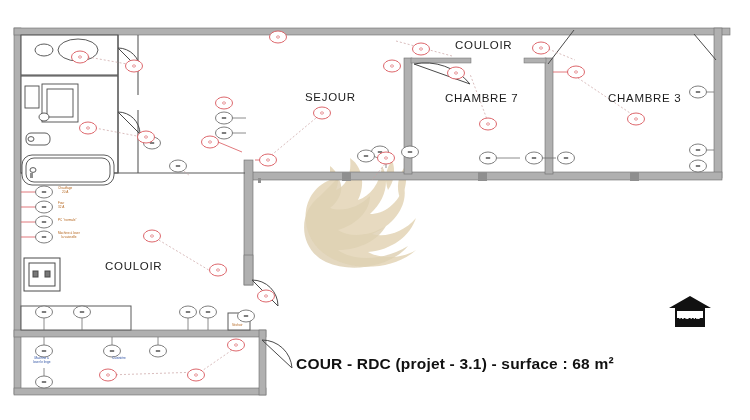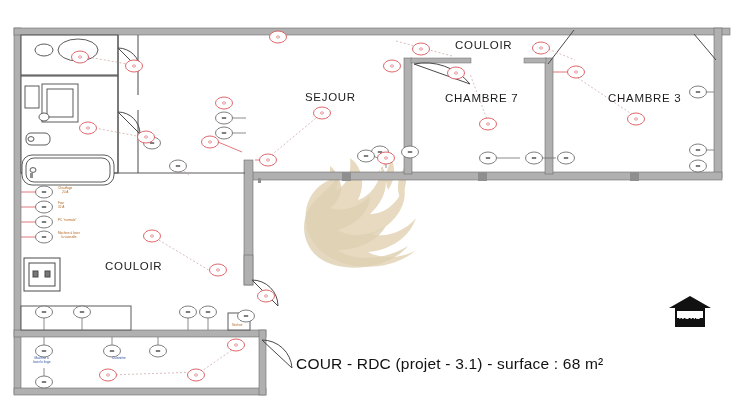--- a/index.html
+++ b/index.html
@@ -14,7 +14,7 @@
   
   .rlabel{position:absolute;font-size:11.5px;font-weight:400;color:#1c1c1c;
           letter-spacing:.7px;white-space:nowrap;}
-  .title{position:absolute;font-size:15.5px;font-weight:normal;color:#111;
+  .title{position:absolute;font-size:15.5px;font-weight:bold;color:#111;
          white-space:nowrap;letter-spacing:.2px;}
 
   

